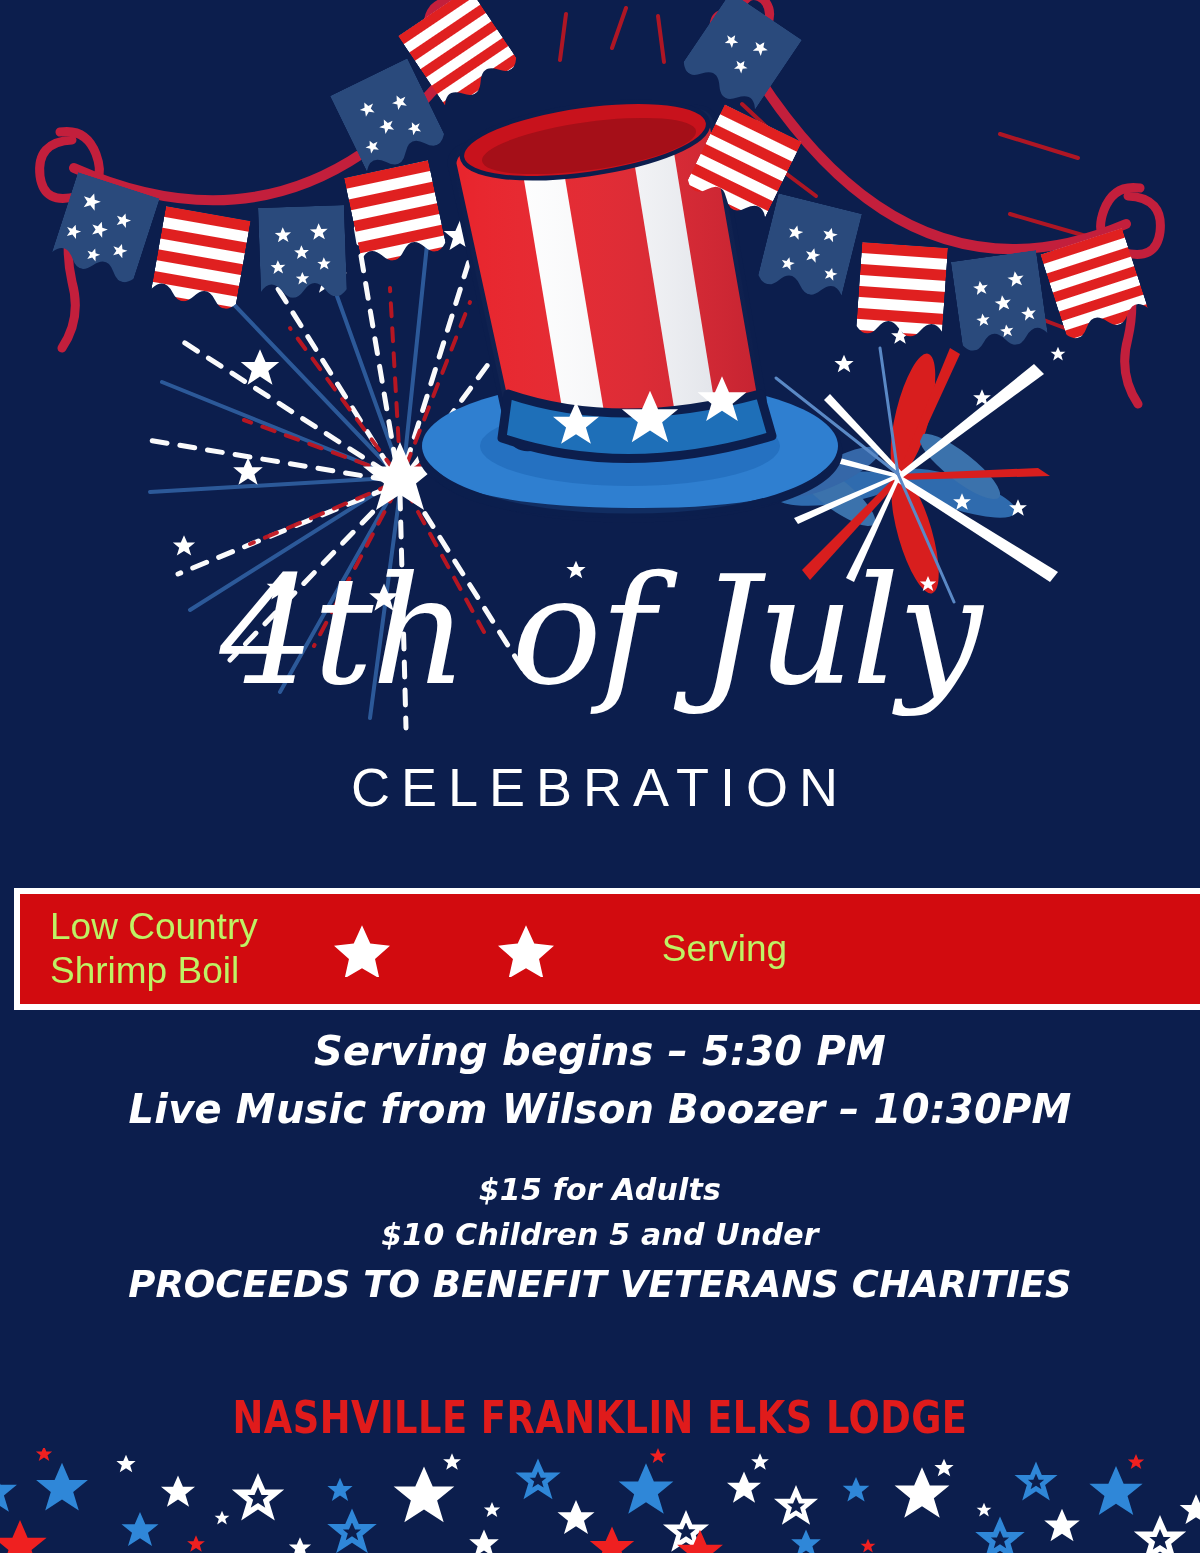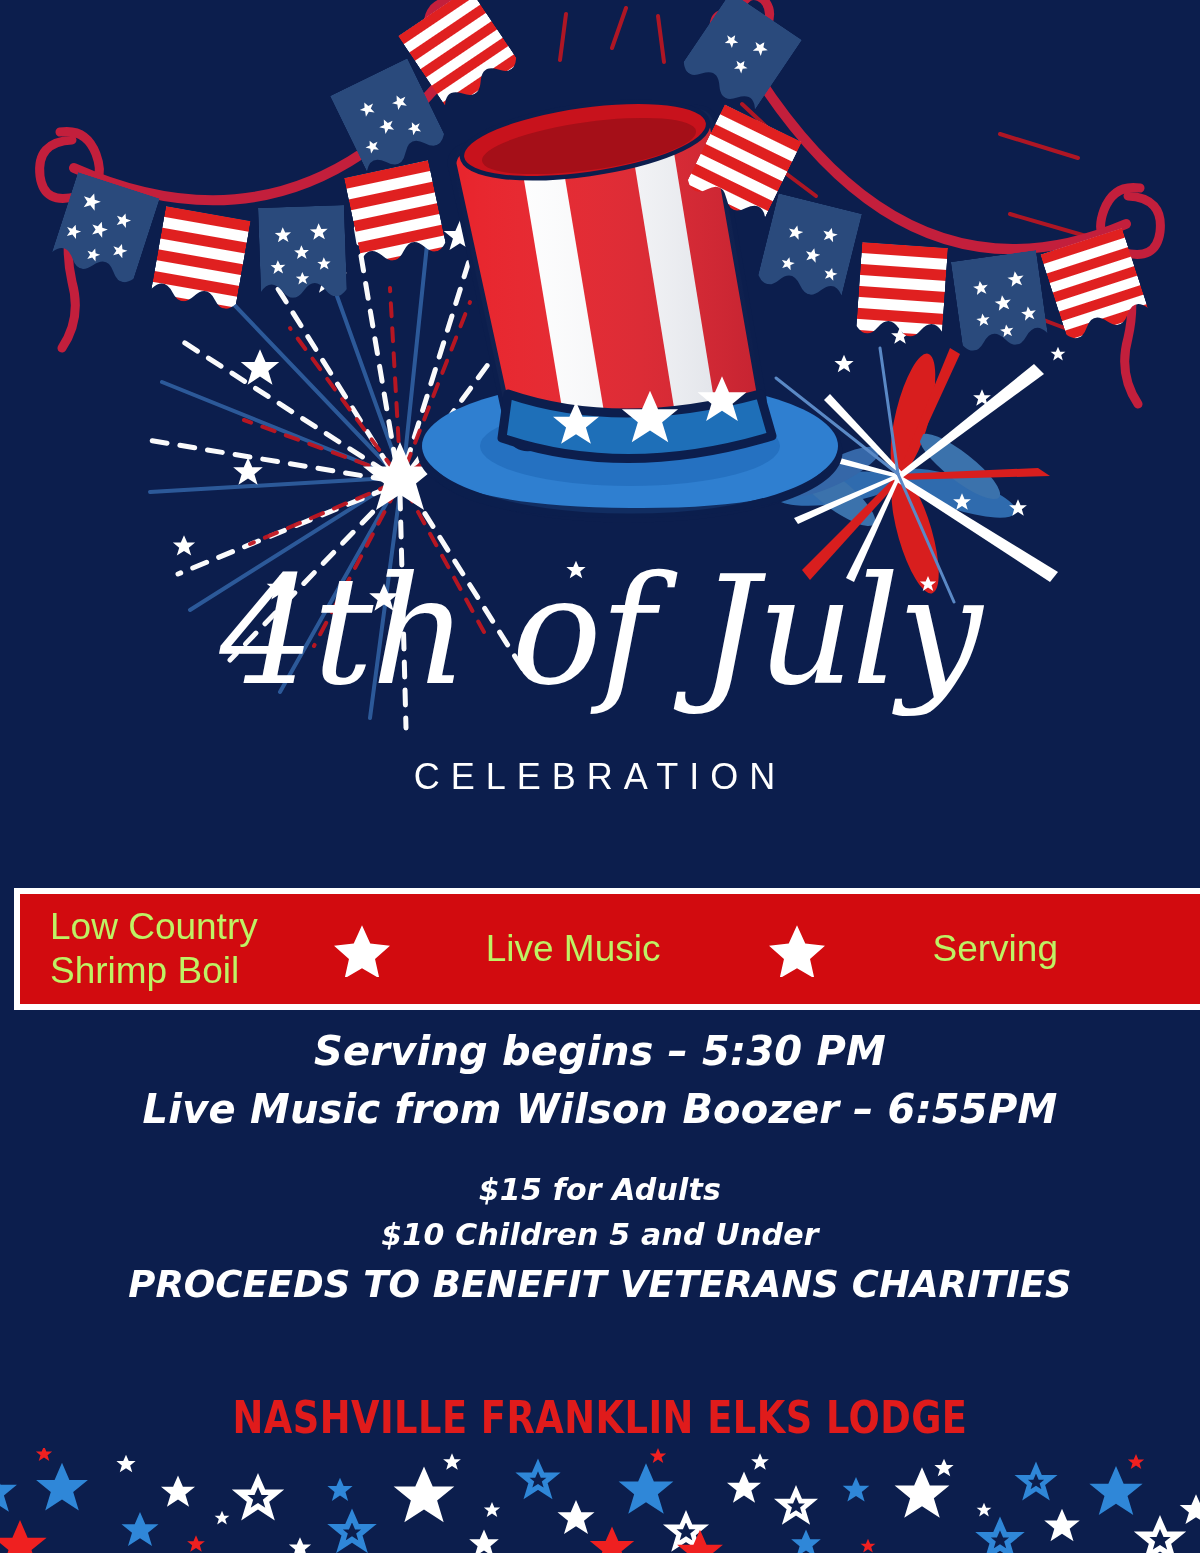--- a/index.html
+++ b/index.html
@@ -59,7 +59,7 @@
     color: #ffffff;
     font-family: "Liberation Sans", sans-serif;
     font-weight: 300;
-    font-size: 36px;
+    font-size: 54px;
     letter-spacing: 11px;
     z-index: 6;
   }

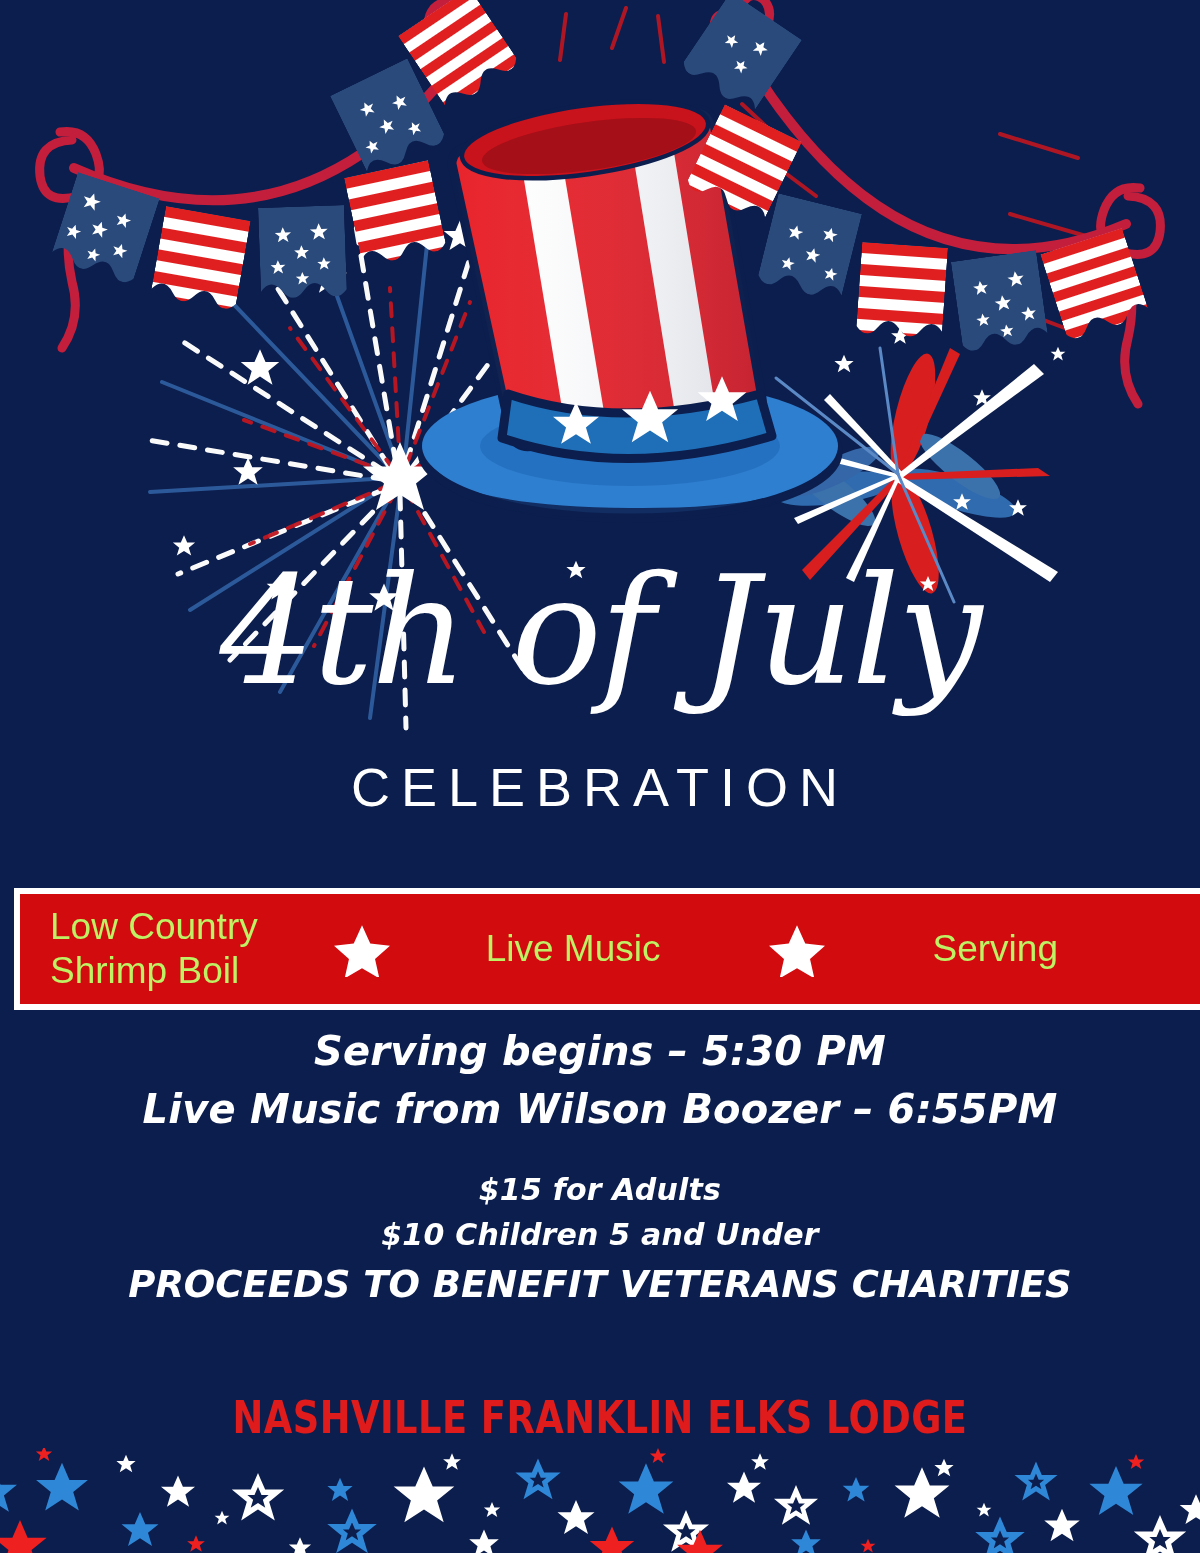--- a/index.html
+++ b/index.html
@@ -471,7 +471,6 @@
       <svg class="banner-star bs-1" viewBox="0 0 80 80">
         <path d="M40,6 L51.8,32.1 L80,35.3 L58.6,54.3 L64.8,82 L40,67.6 L15.2,82 L21.4,54.3 L0,35.3 L28.2,32.1 Z" fill="#ffffff"></path>
       </svg>
-      <div class="banner-item b-item-2">Live Music</div>
       <svg class="banner-star bs-2" viewBox="0 0 80 80">
         <path d="M40,6 L51.8,32.1 L80,35.3 L58.6,54.3 L64.8,82 L40,67.6 L15.2,82 L21.4,54.3 L0,35.3 L28.2,32.1 Z" fill="#ffffff"></path>
       </svg>

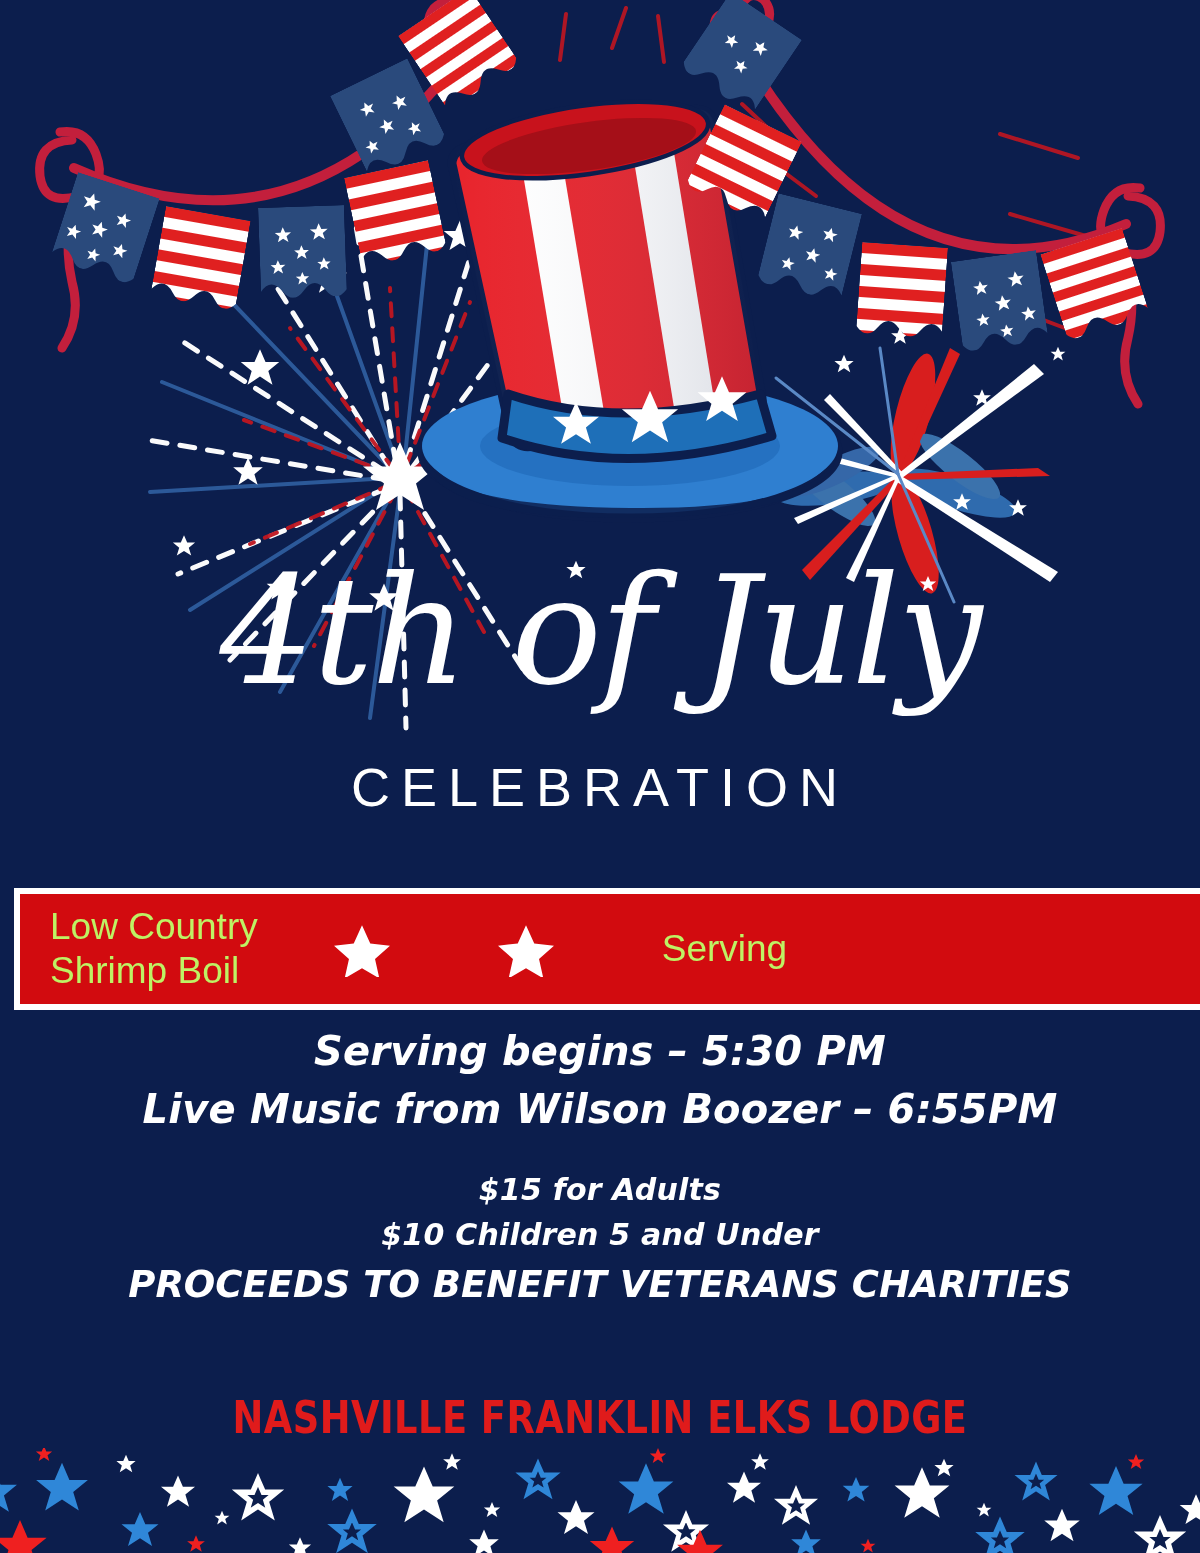--- a/index.html
+++ b/index.html
@@ -481,7 +481,7 @@
   <div class="details">
     <div class="grp-time">
       <div class="d-line">Serving begins – 5:30 PM</div>
-      <div class="d-line">Live Music from Wilson Boozer – 6:55PM</div>
+      <div class="d-line">Live Music from Wilson Boozer – 10:30PM</div>
     </div>
     <div class="grp-price">
       <div class="d-line">$15 for Adults</div>

